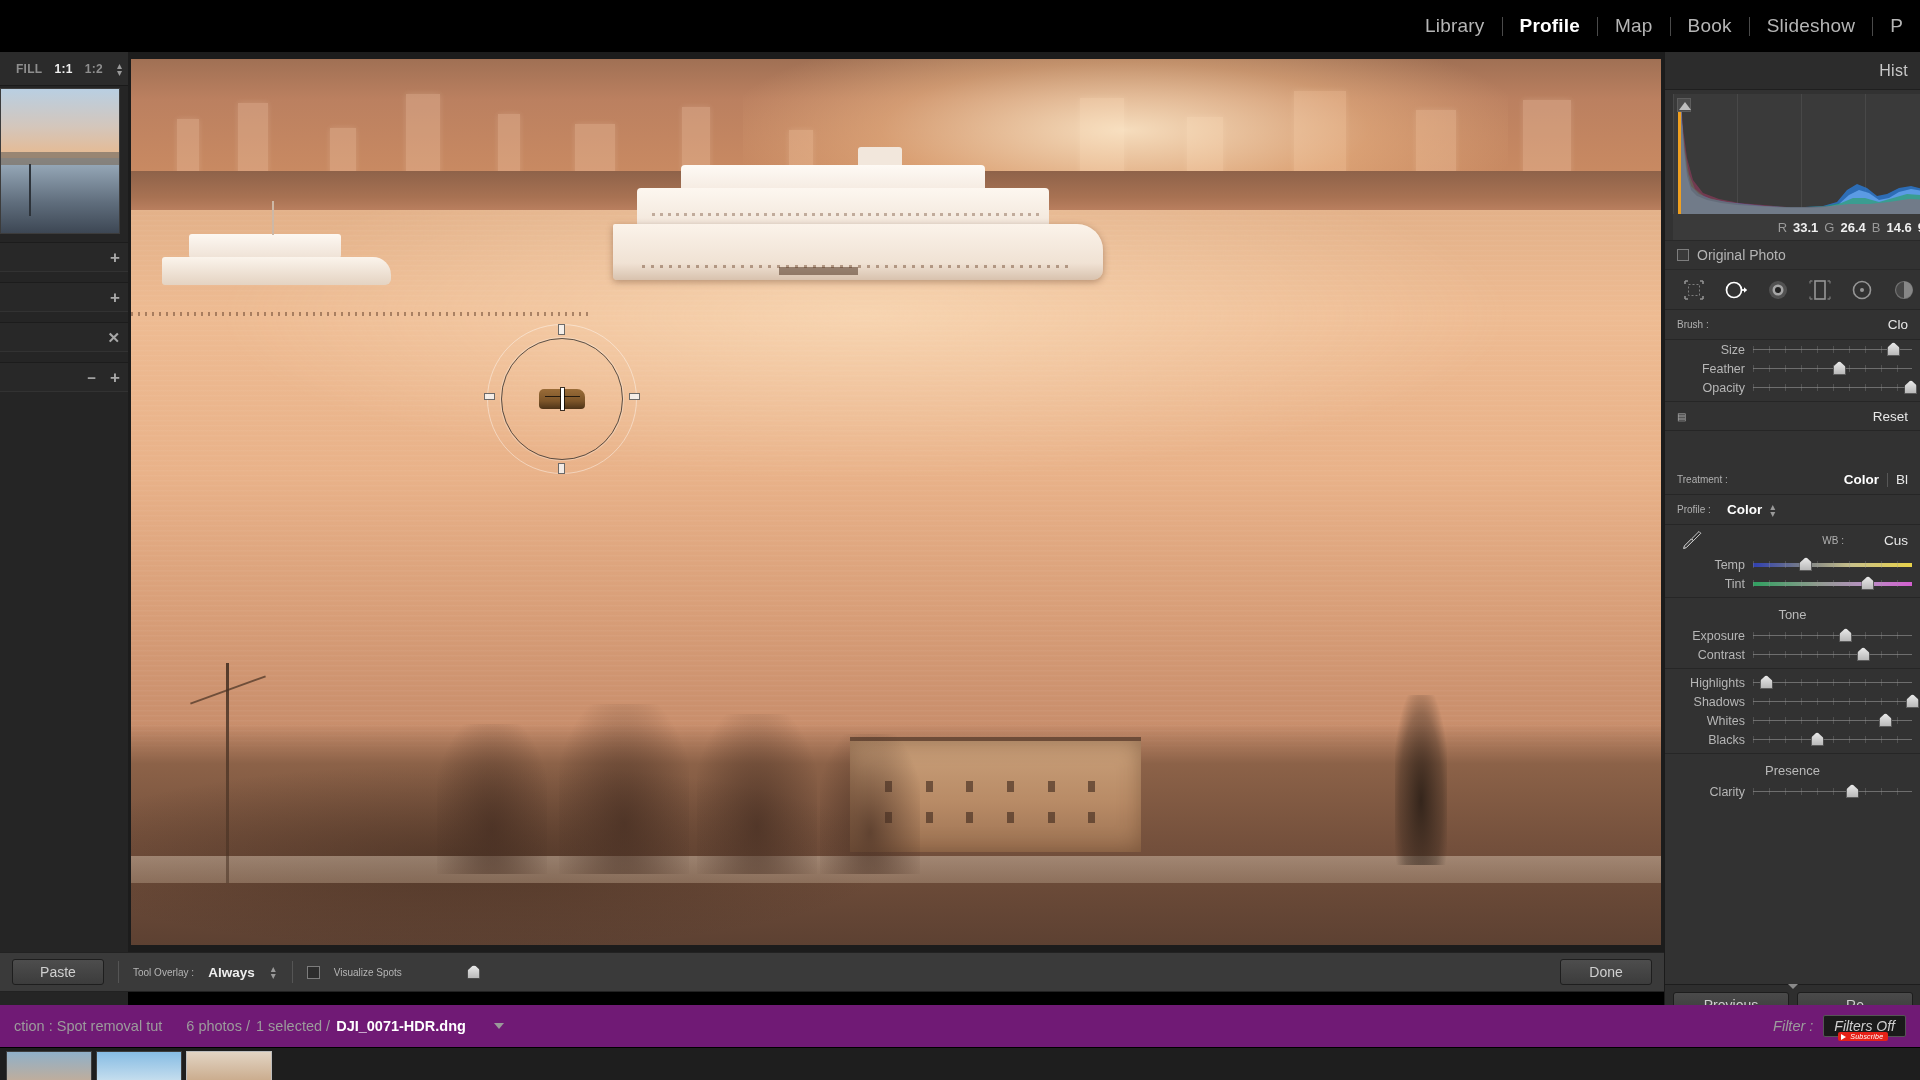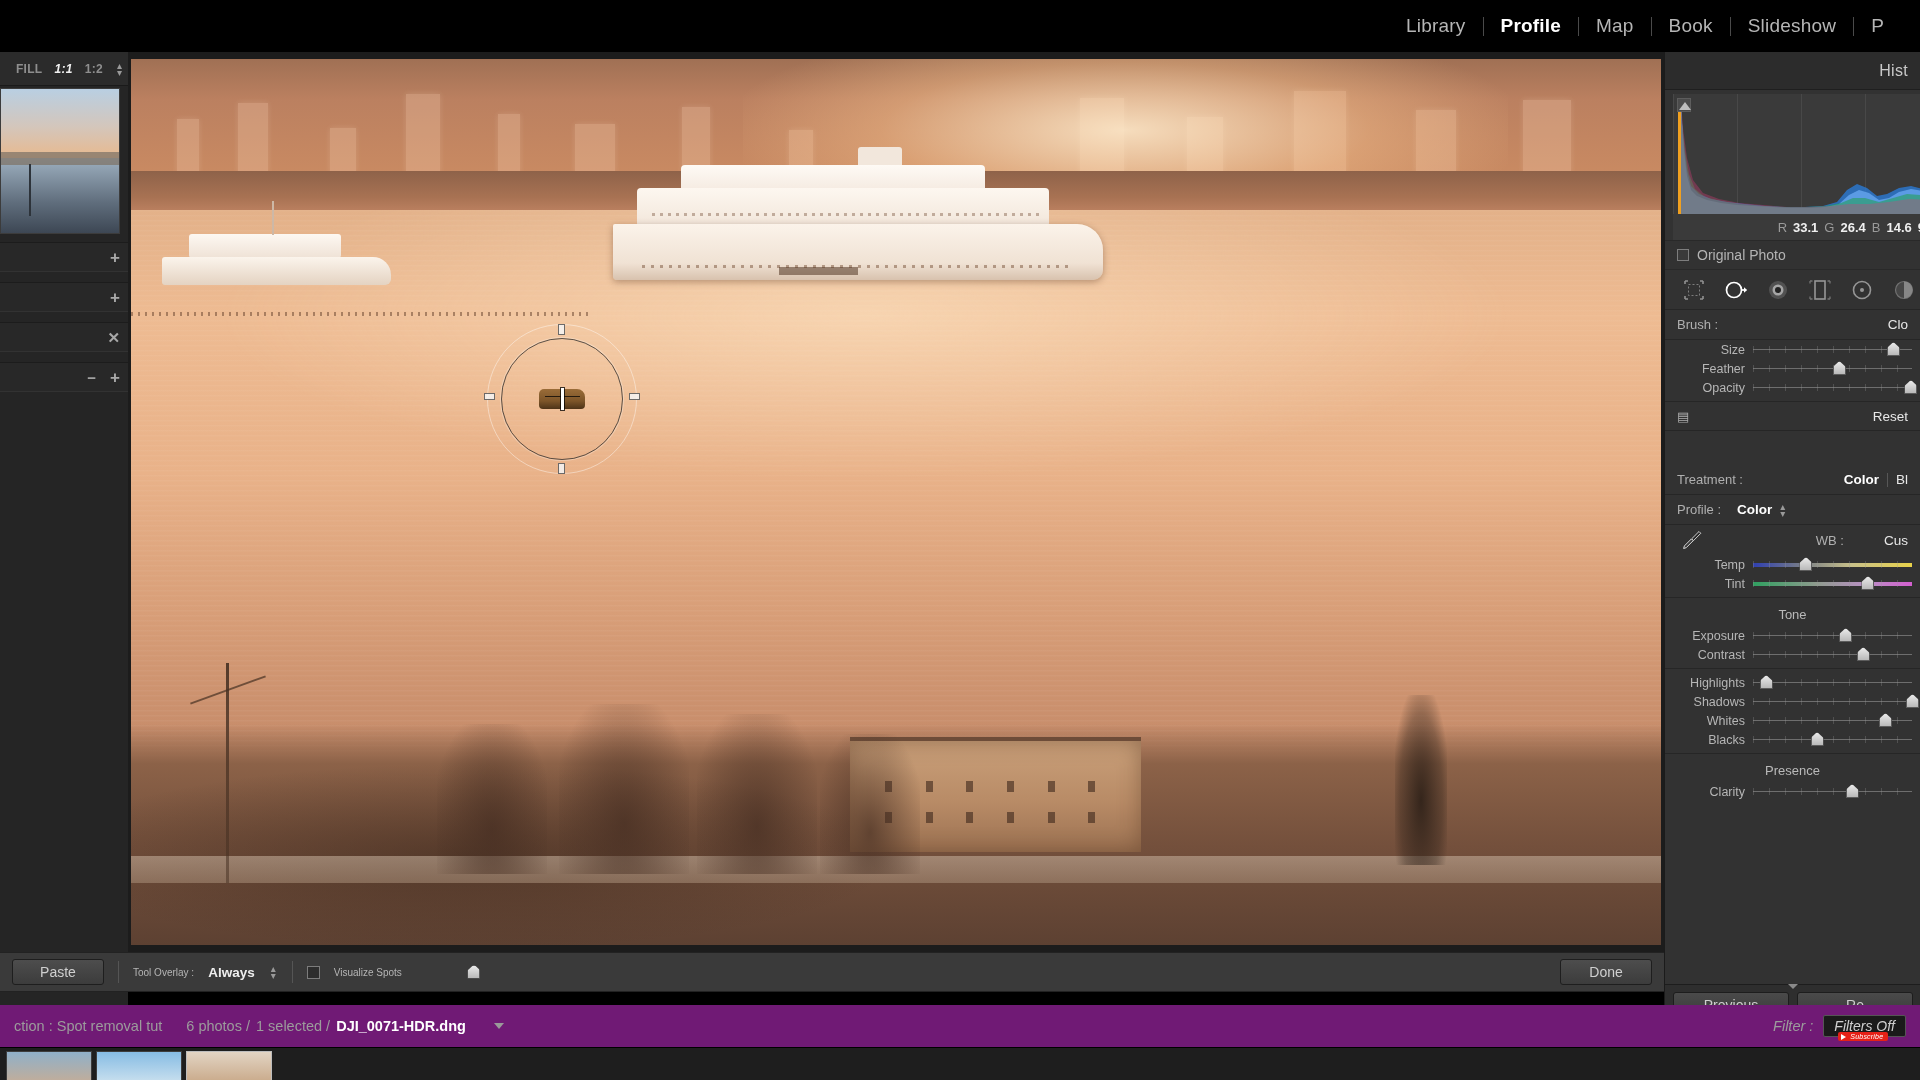--- a/index.html
+++ b/index.html
@@ -19,7 +19,7 @@
     display: flex; align-items: center; justify-content: flex-end;
     padding-right: 0px;
   }
-  .modnav { display: flex; align-items: center; gap: 0px; padding-right: 19px; }
+  .modnav { display: flex; align-items: center; gap: 0px; padding-right: 0; }
   .modnav .mod {
     font-size: 19px; color: #b5b5b5; padding: 0 17px; letter-spacing: .2px;
     cursor: pointer; white-space: nowrap;

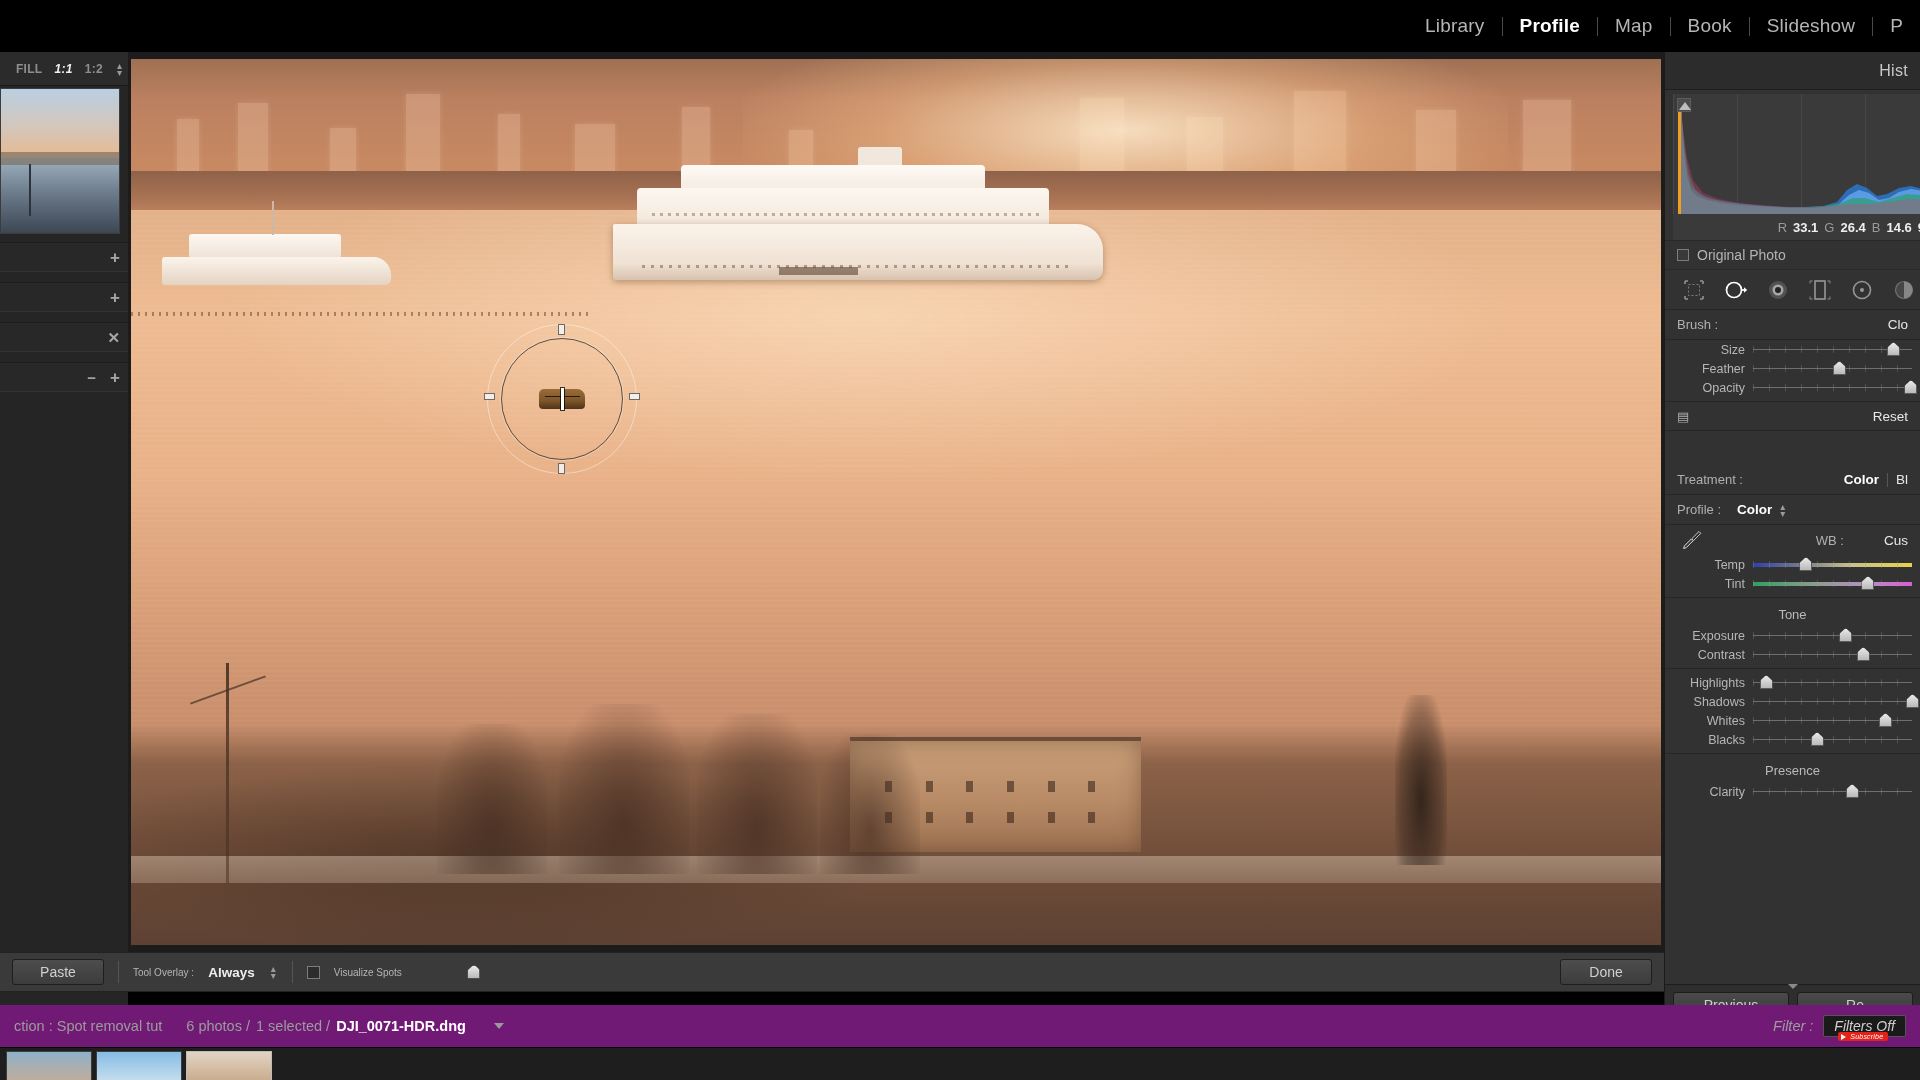--- a/index.html
+++ b/index.html
@@ -40,7 +40,7 @@
     border-bottom: 1px solid #1a1a1a;
   }
   .lp-zoomrow .zl { font-size: 12px; color: #8e8e8e; font-weight: bold; letter-spacing: .3px;}
-  .lp-zoomrow .zl.on { color: #f0f0f0; font-style: italic; }
+  .lp-zoomrow .zl.on { color: #f0f0f0; }
   .updown { display: inline-block; width: 9px; color: #9a9a9a; font-size: 10px; line-height: 7px; text-align: center; }
 
   .lp-preview {

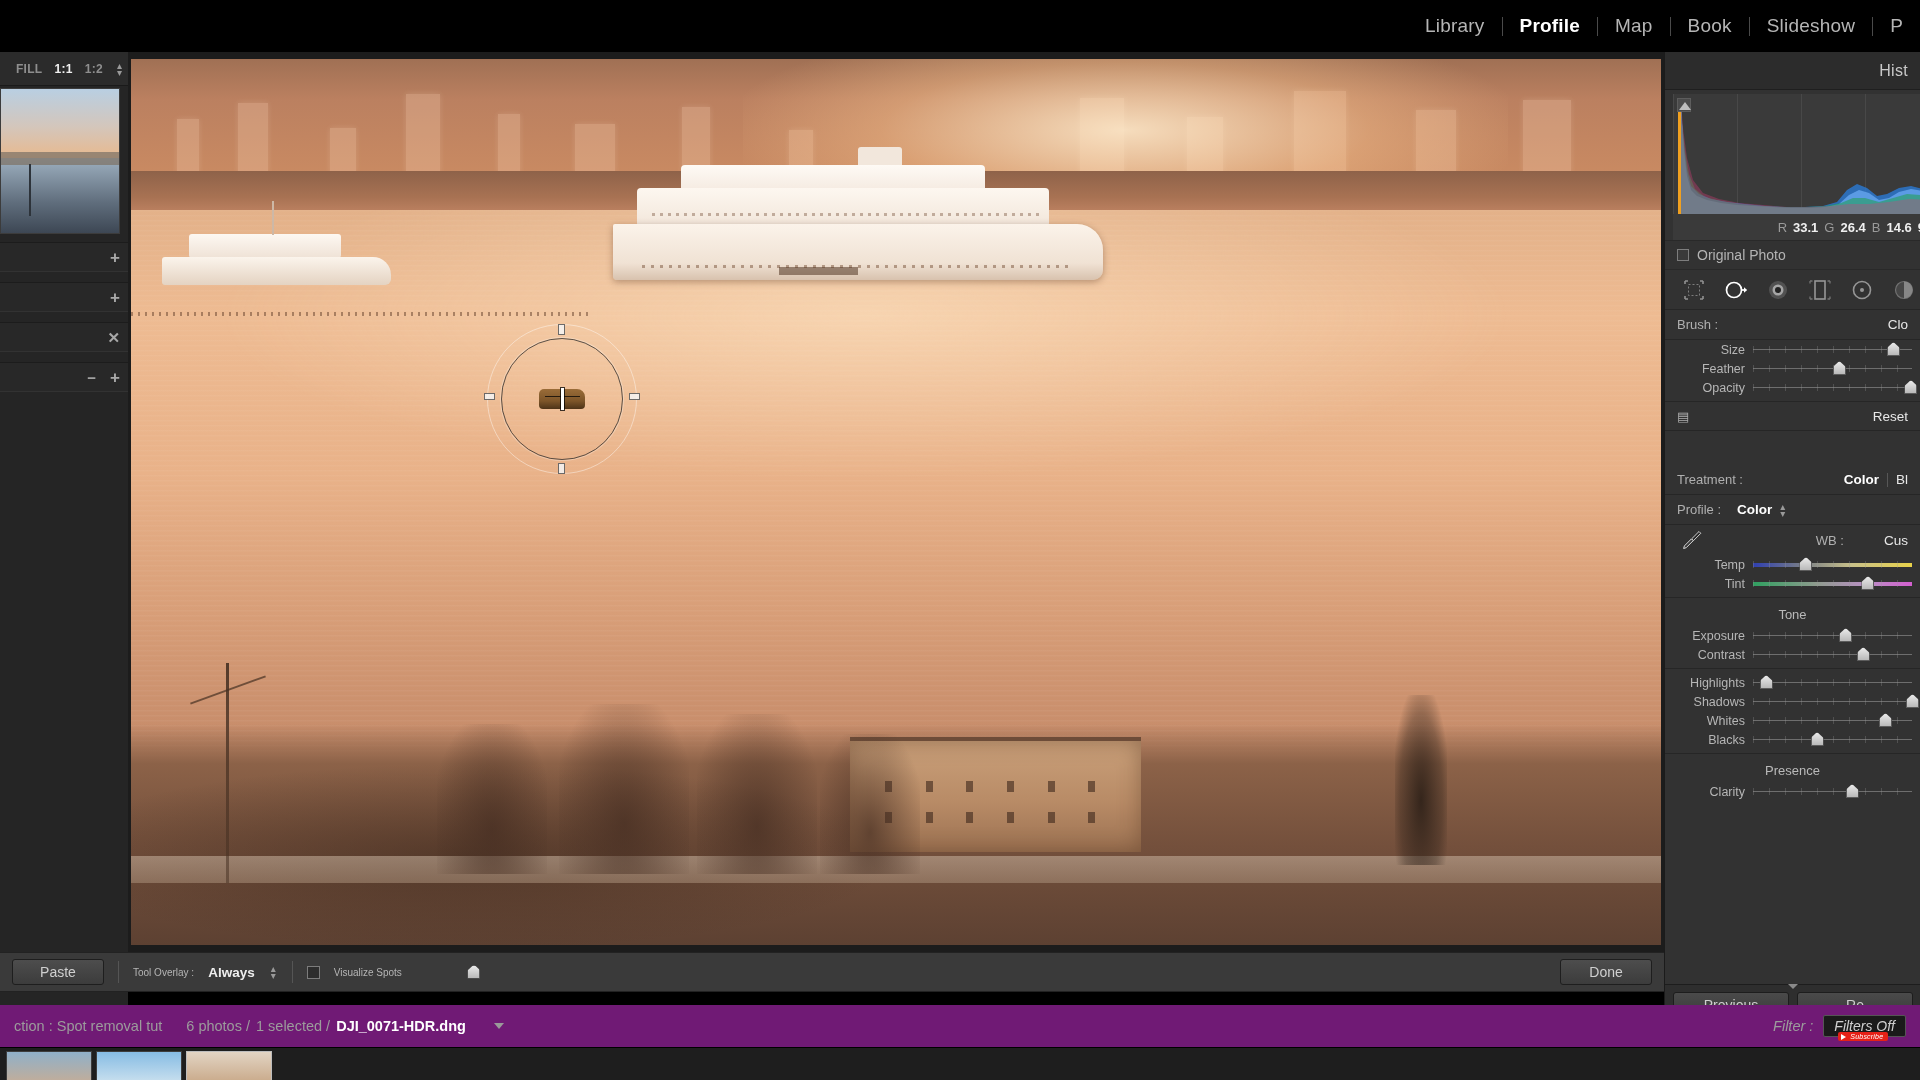--- a/index.html
+++ b/index.html
@@ -299,7 +299,7 @@
     height: 30px; display: flex; align-items: center; justify-content: space-between;
     padding: 0 12px;
   }
-  .panelrow .lbl { font-size: 13px; color: #b0b0b0; }
+  .panelrow .lbl { font-size: 10px; color: #b0b0b0; }
   .panelrow .val { font-size: 13.5px; color: #e8e8e8; }
   .panelrow .val.sel { color:#ffffff; font-weight:bold; }
   .vbar { width:1px; height:14px; background:#575757; margin:0 8px;}

